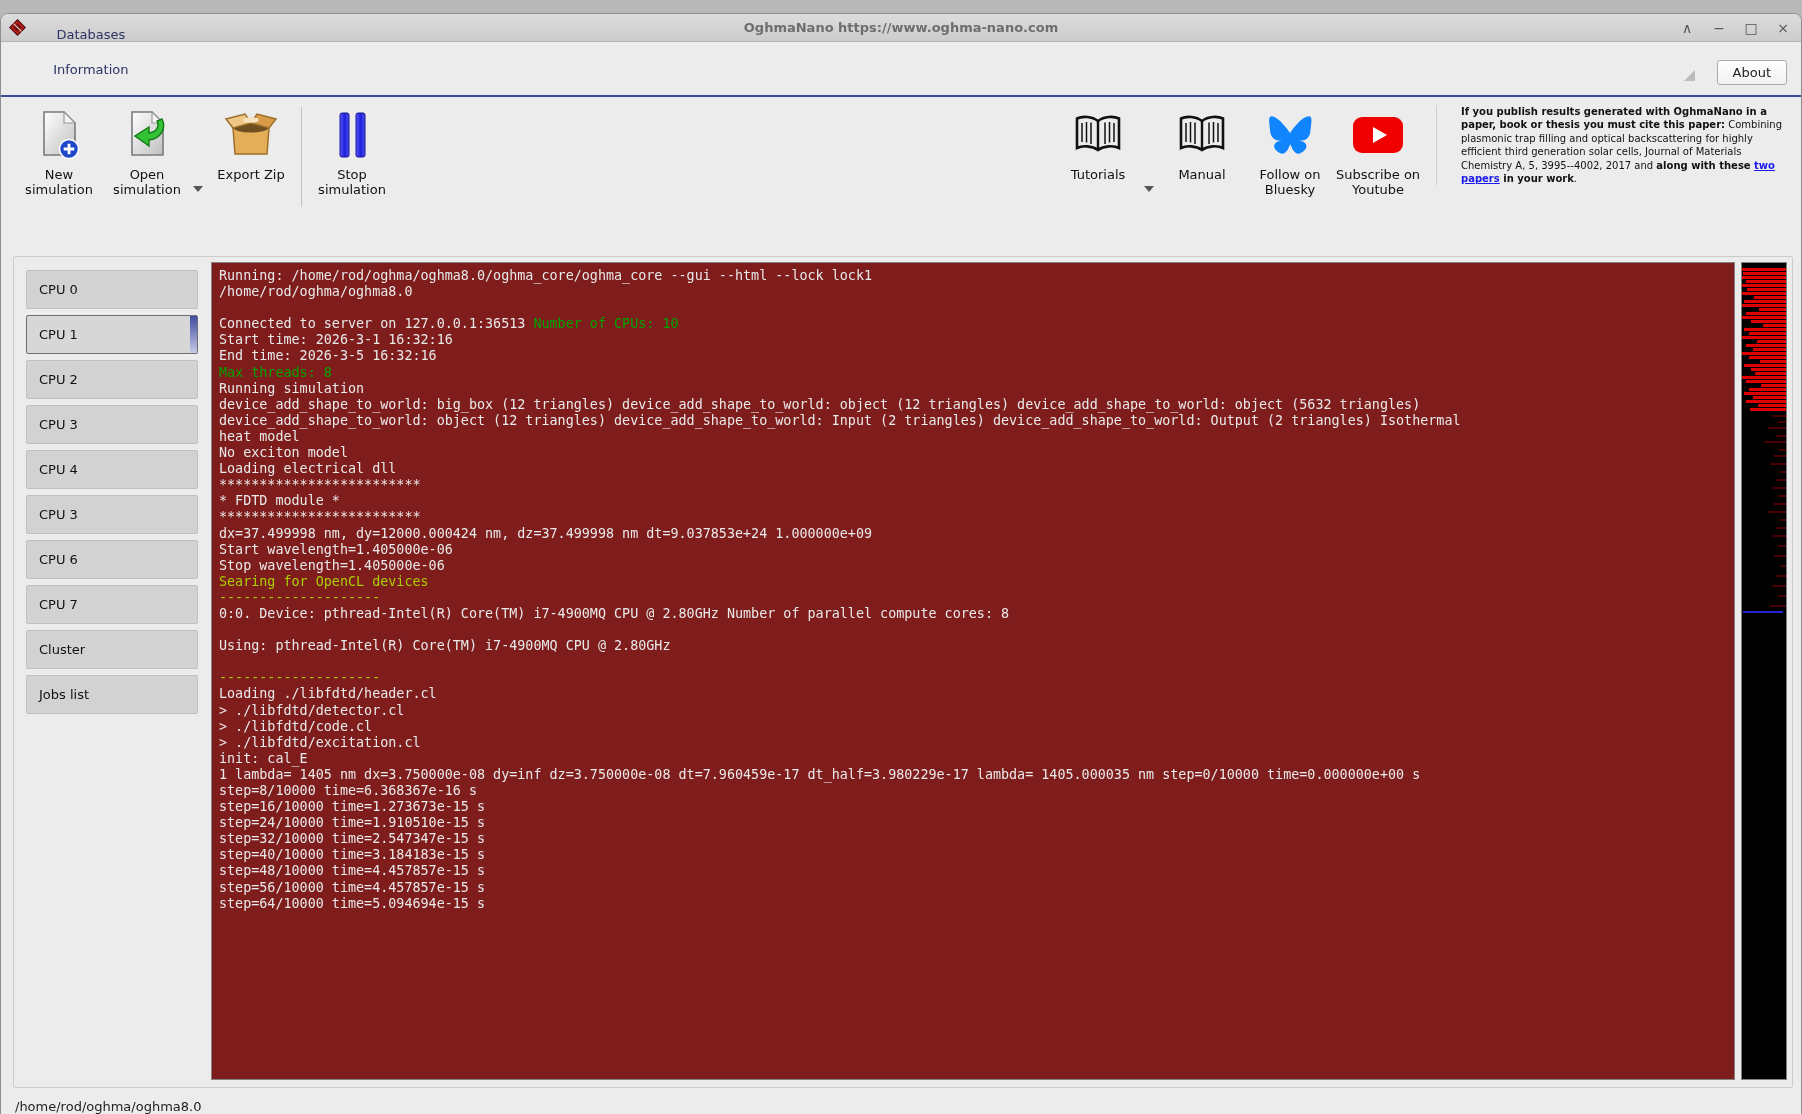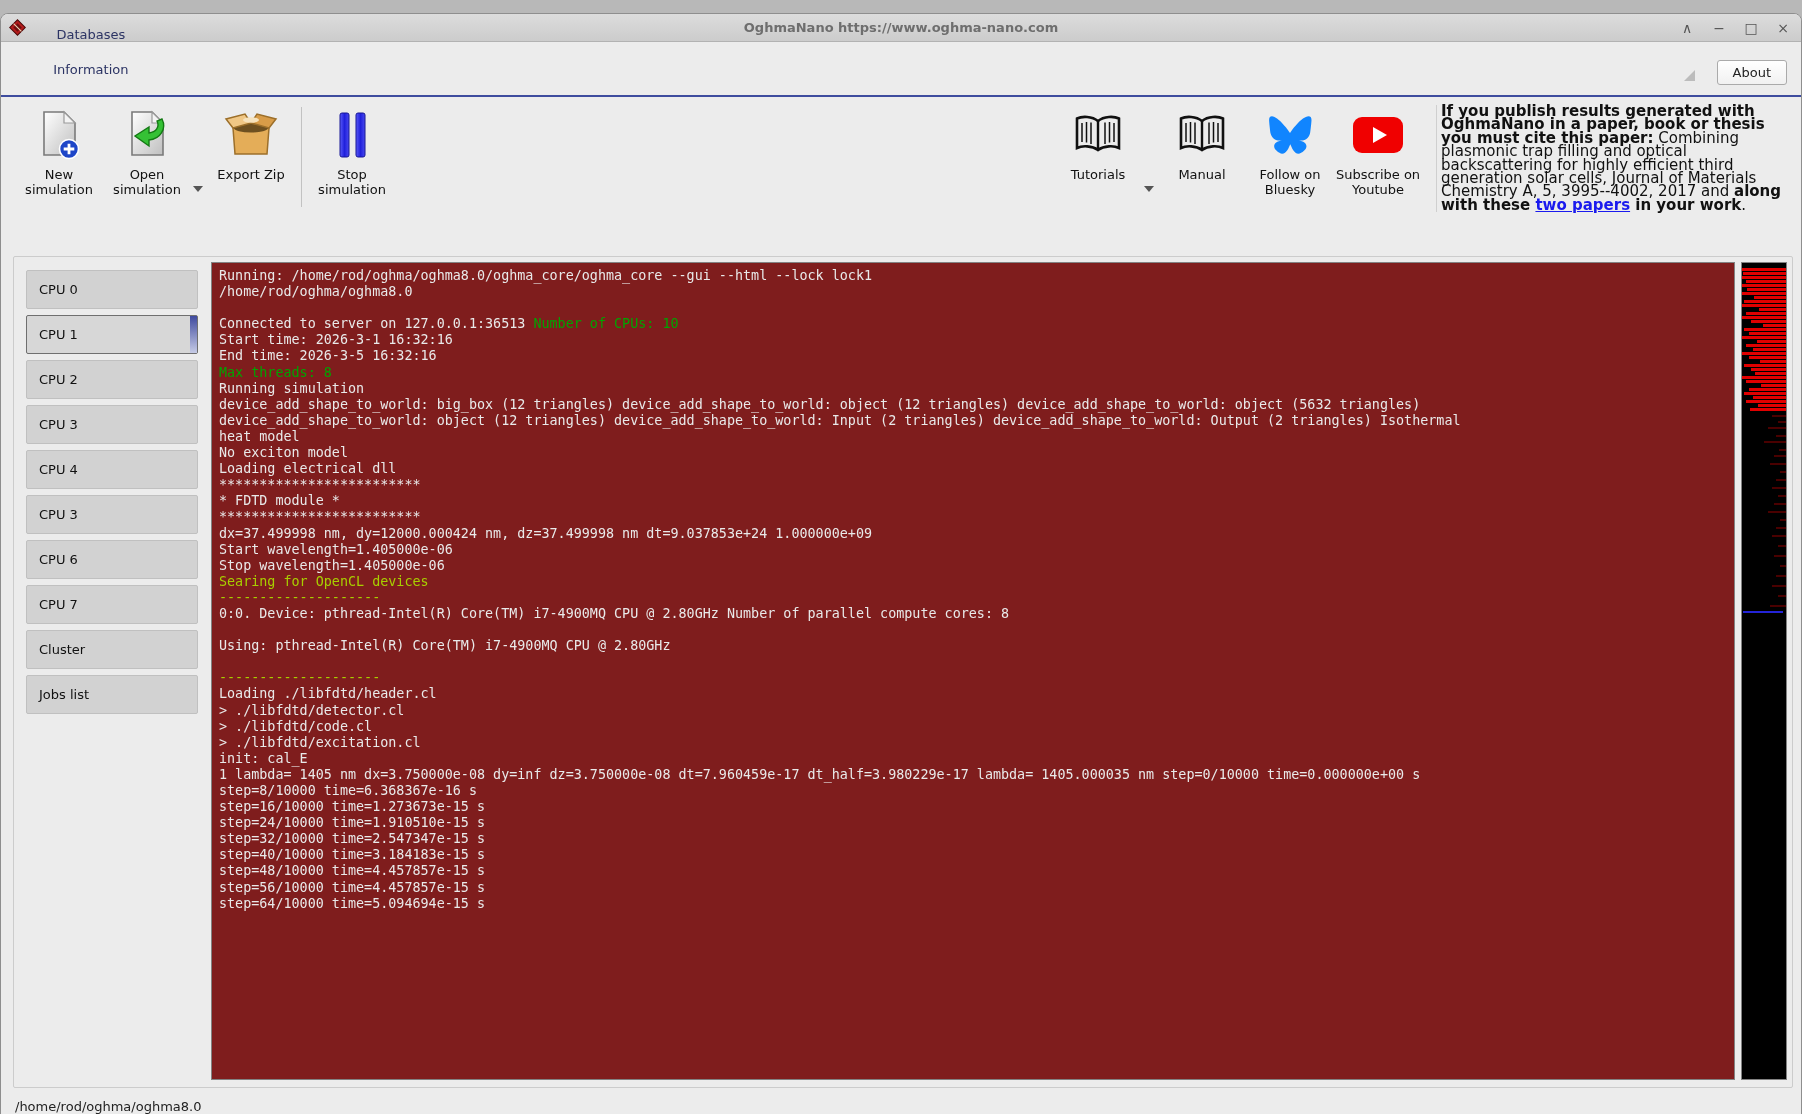--- a/index.html
+++ b/index.html
@@ -40,8 +40,8 @@
             border-top:6px solid #555; align-self:center; margin:55px 4px 0 2px; }
   .tsep { width:1px; background:#c2c2c2; height:100px; margin:8px 6px 0 6px; }
   .tspacer { flex:1; }
-  .citation { width:355px; margin:6px 10px 0 14px; padding-left:4px; border-left:1px solid #cfcfcf;
-              font-size:15px; line-height:13.4px; color:#111; }
+  .citation { width:355px; margin:6px 10px 0 14px; padding-left:24px; border-left:1px solid #cfcfcf;
+              font-size:10px; line-height:13.4px; color:#111; }
   .citation .cb { font-weight:bold; }
   .citation .clink { font-weight:bold; color:#1a1aee; text-decoration:underline; cursor:pointer; }
 

